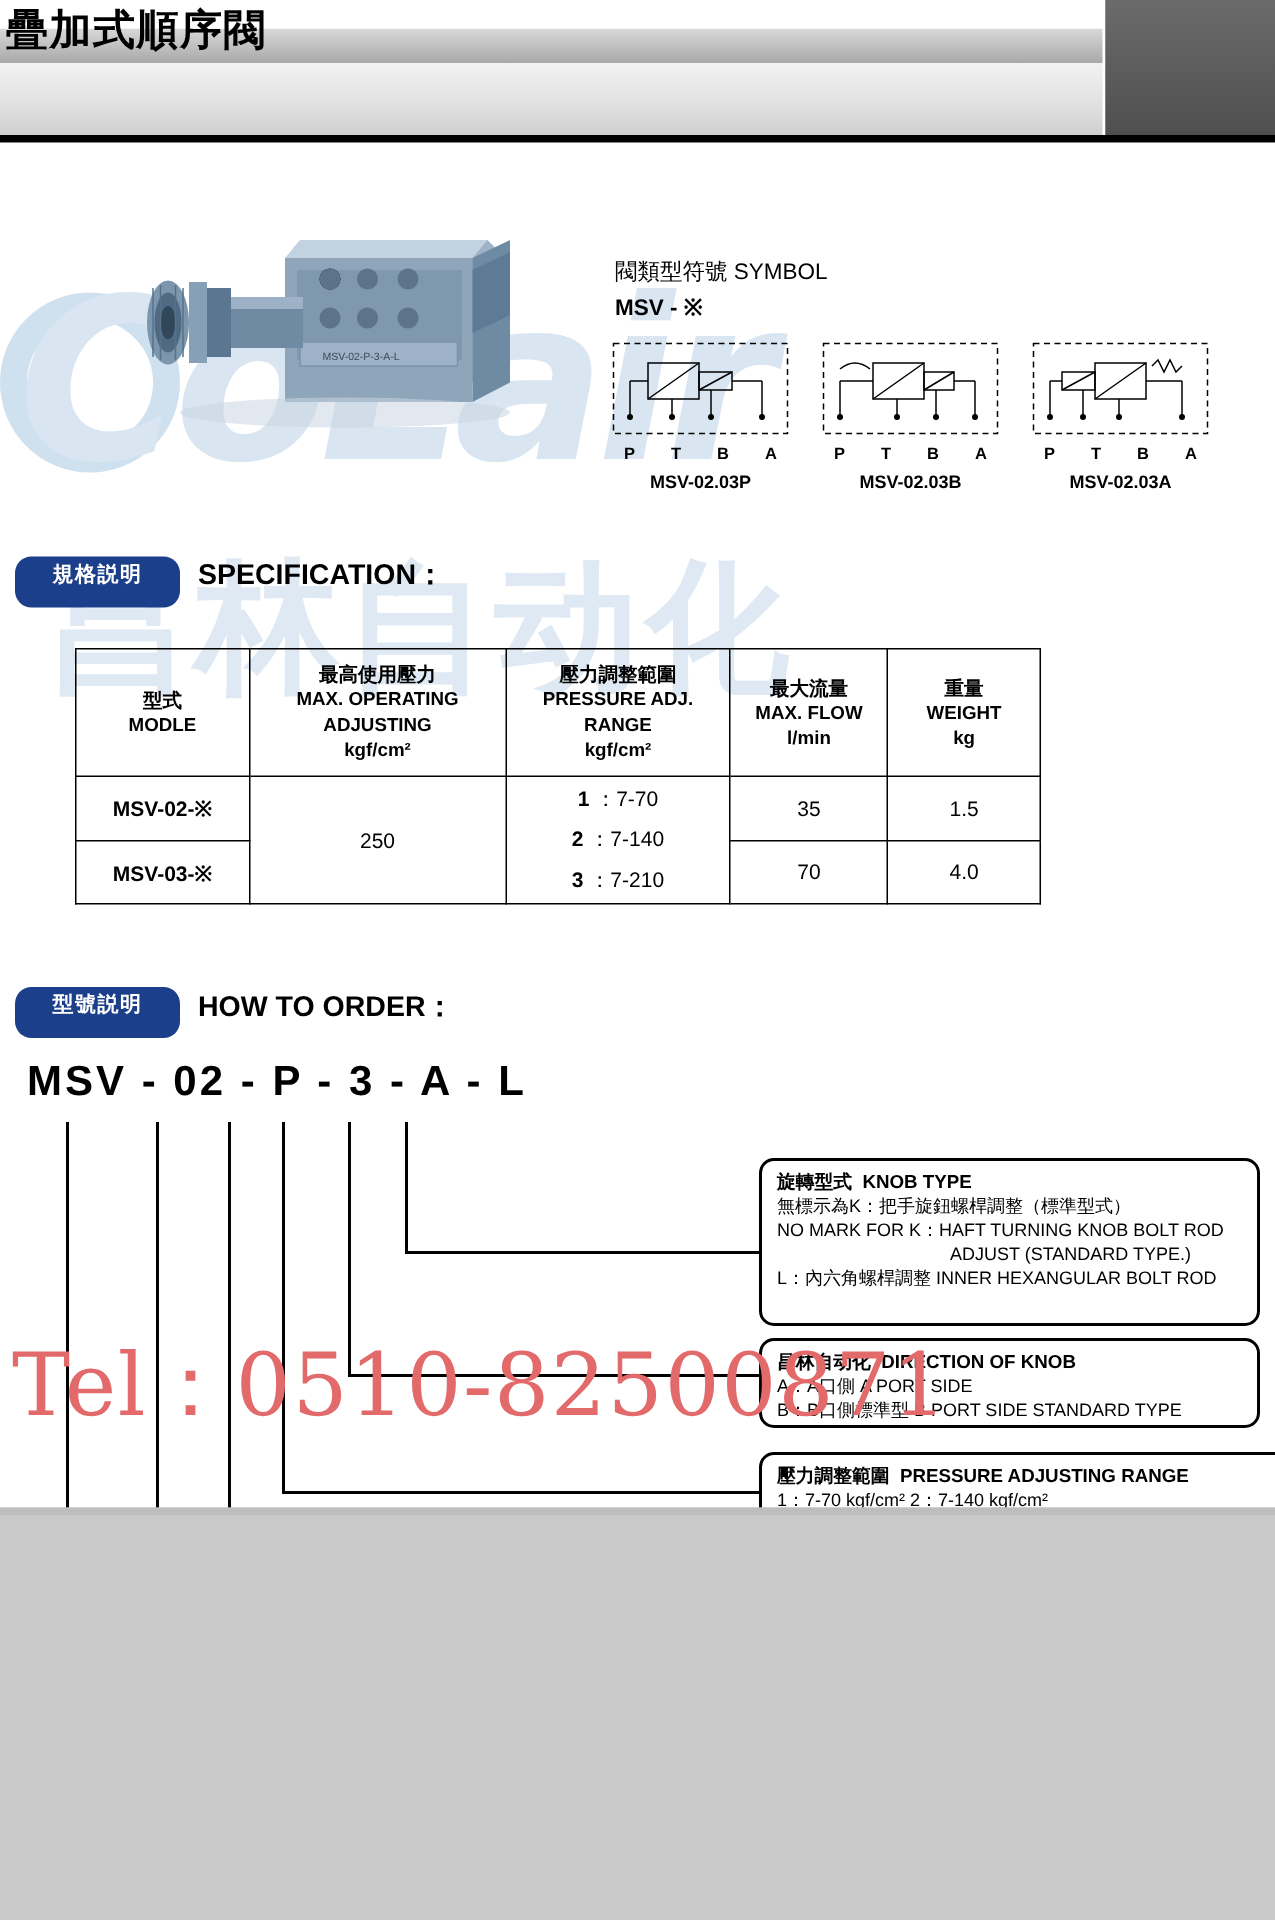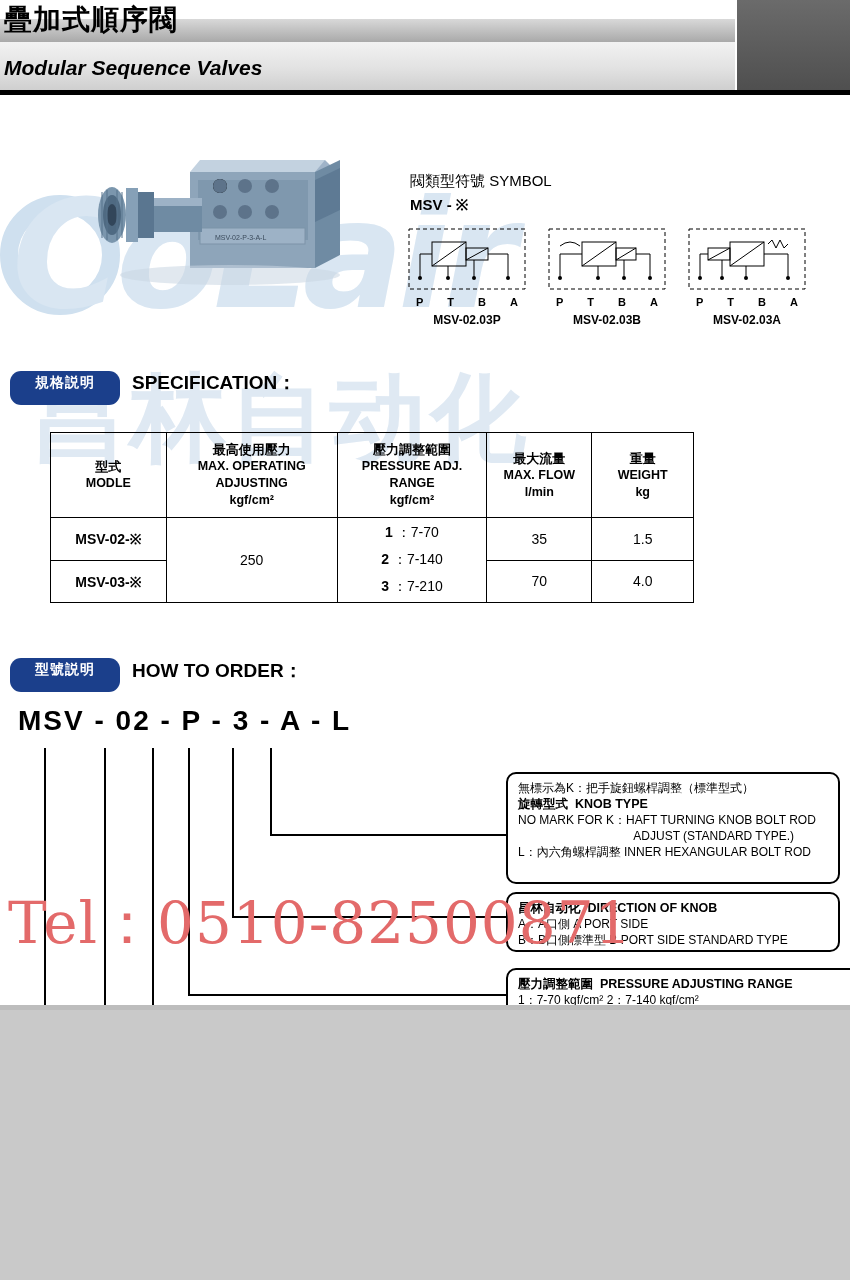--- a/index.html
+++ b/index.html
@@ -133,7 +133,6 @@
   <div class="hdr-grey-top"></div>
   <div class="hdr-grey-bot"></div>
   <div class="hdr-cn">疊加式順序閥</div>
-  <div class="hdr-en">Modular Sequence Valves</div>
   <div class="hdr-darkbox">
     <div class="hdr-darkbox-inner"></div>
   </div>

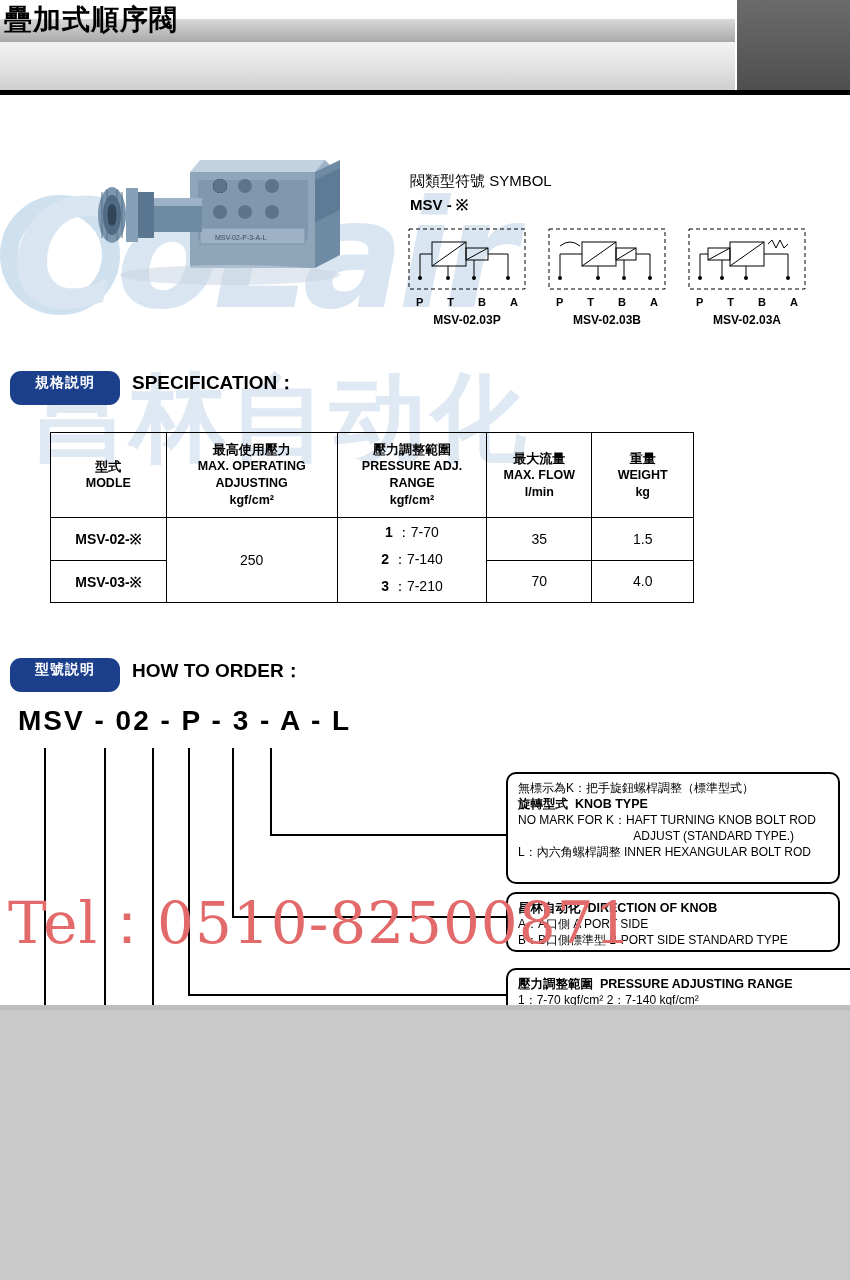--- a/index.html
+++ b/index.html
@@ -351,11 +351,11 @@
 <div class="lead" style="left:188px; top:994px; width:318px; height:2px;"></div>
 
 <div class="callout" style="left:506px; top:772px; width:334px; height:112px;">
-  <div class="row">無標示為K：把手旋鈕螺桿調整（標準型式）</div>
   <div class="row head">
     <span>旋轉型式</span>
     &nbsp;<span class="en">KNOB TYPE</span>
   </div>
+  <div class="row">無標示為K：把手旋鈕螺桿調整（標準型式）</div>
   <div class="row">NO MARK FOR K：HAFT TURNING KNOB BOLT ROD</div>
   <div class="row" style="text-align:right; padding-right:34px;">ADJUST (STANDARD TYPE.)</div>
   <div class="row">L：內六角螺桿調整  INNER HEXANGULAR BOLT ROD</div>

